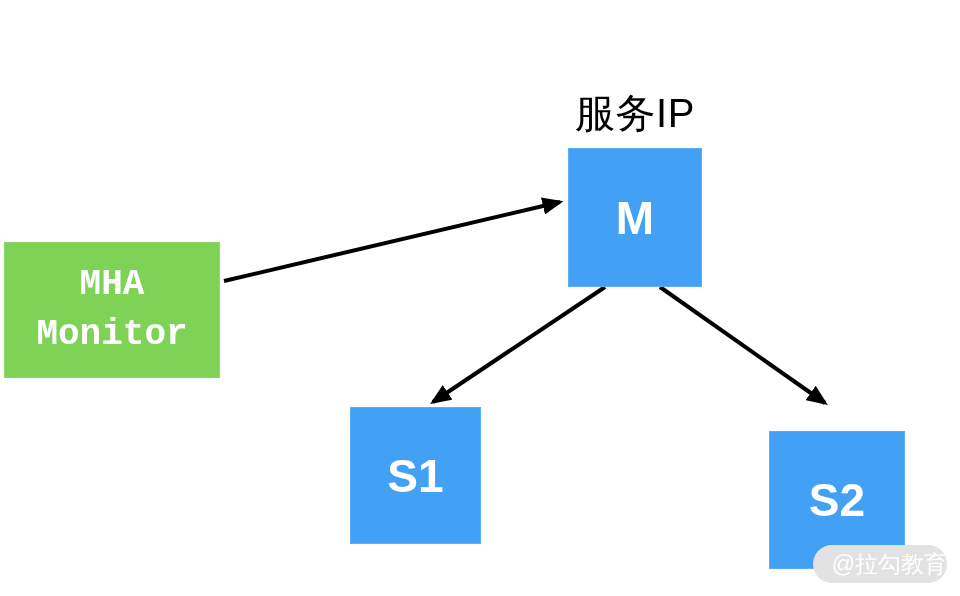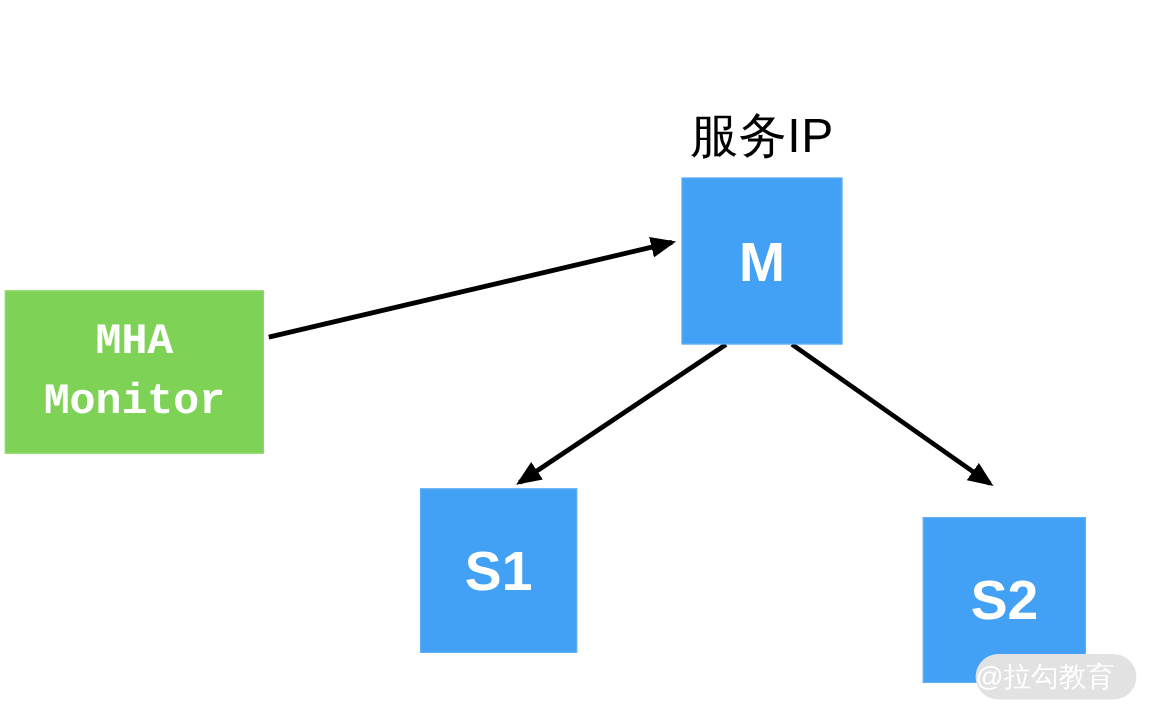--- a/index.html
+++ b/index.html
@@ -101,7 +101,7 @@
     font-size: 23px;
     display: flex;
     align-items: center;
-    justify-content: flex-start;
+    justify-content: flex-end;
     white-space: nowrap;
   }
 </style>

